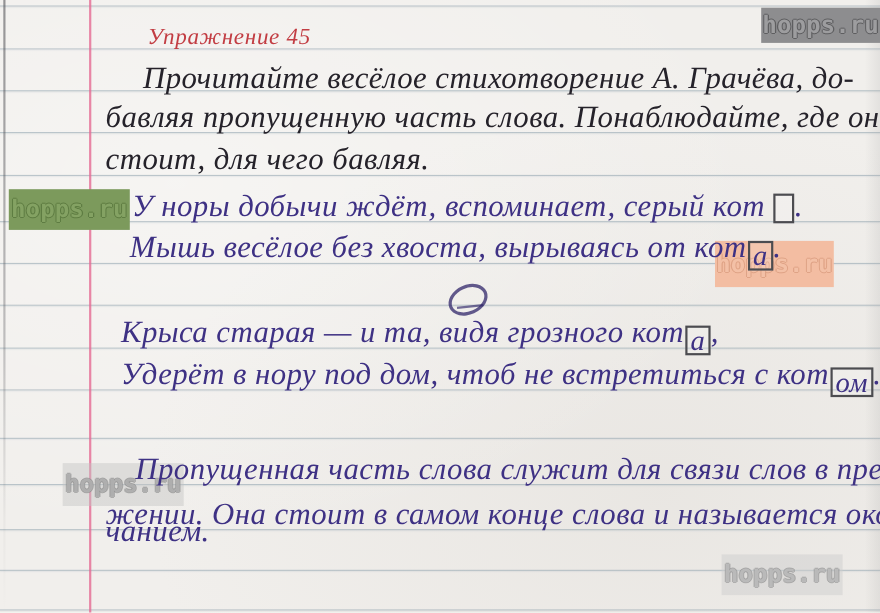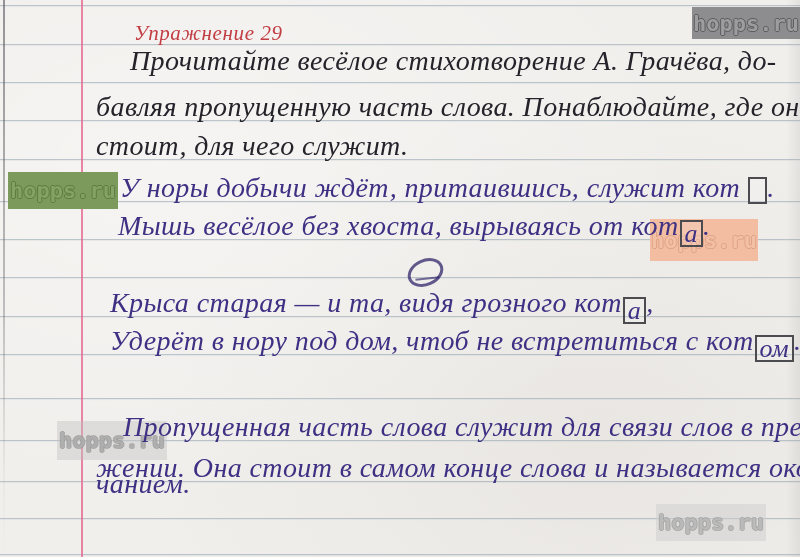--- a/index.html
+++ b/index.html
@@ -163,7 +163,7 @@
       <span>hopps.ru</span>
     </div>
 
-  <div class="row title" style="left:134px;top:17px">Упражнение 29</div>
+  <div class="row title" style="left:134px;top:17px">Упражнение 45</div>
 
   <div class="row black" style="left:130px;top:45px">Прочитайте весёлое стихотворение А. Грачёва, до-</div>
   <div class="row black" style="left:96px;top:91px">бавляя пропущенную часть слова. Понаблюдайте, где она</div>

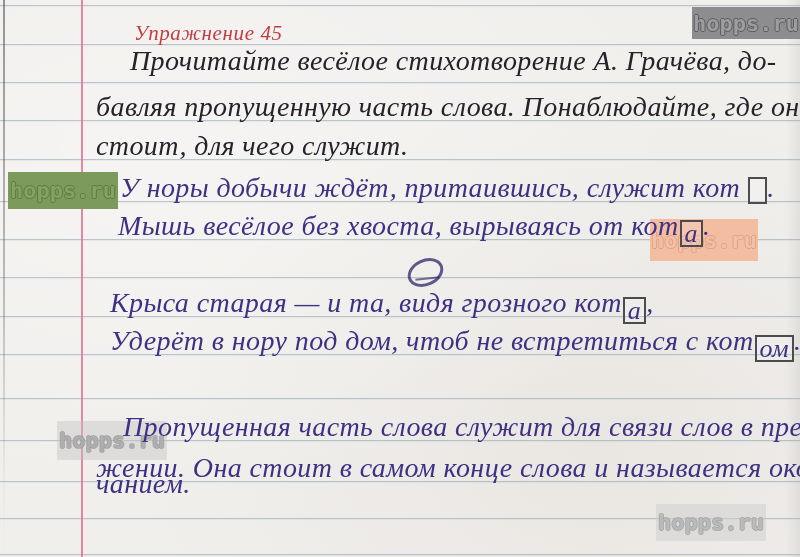--- a/index.html
+++ b/index.html
@@ -165,7 +165,7 @@
 
   <div class="row title" style="left:134px;top:17px">Упражнение 45</div>
 
-  <div class="row black" style="left:130px;top:45px">Прочитайте весёлое стихотворение А. Грачёва, до-</div>
+  <div class="row black" style="left:130px;top:56px">Прочитайте весёлое стихотворение А. Грачёва, до-</div>
   <div class="row black" style="left:96px;top:91px">бавляя пропущенную часть слова. Понаблюдайте, где она</div>
   <div class="row black" style="left:96px;top:130px">стоит, для чего служит.</div>
 

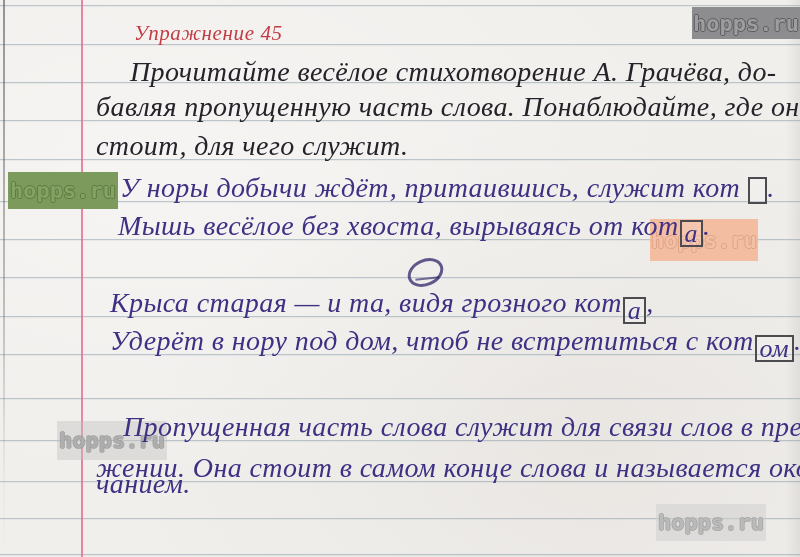--- a/index.html
+++ b/index.html
@@ -167,7 +167,7 @@
 
   <div class="row black" style="left:130px;top:56px">Прочитайте весёлое стихотворение А. Грачёва, до-</div>
   <div class="row black" style="left:96px;top:91px">бавляя пропущенную часть слова. Понаблюдайте, где она</div>
-  <div class="row black" style="left:96px;top:130px">стоит, для чего служит.</div>
+  <div class="row black" style="left:96px;top:130px">стоит, для чего бавляя.</div>
 
   <div class="row purple" style="left:120px;top:172px">
     <span>У норы добычи ждёт, притаившись, служит кот</span><span class="ending-box empty"></span><span>.</span>

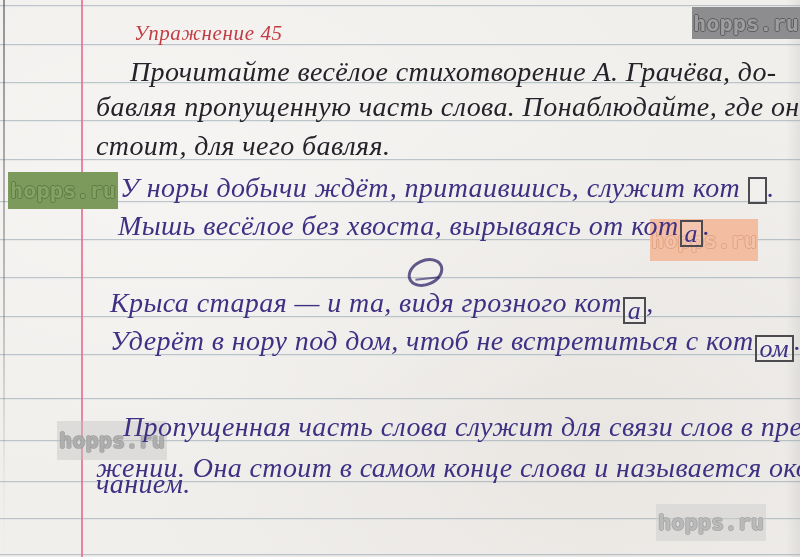--- a/index.html
+++ b/index.html
@@ -170,7 +170,7 @@
   <div class="row black" style="left:96px;top:130px">стоит, для чего бавляя.</div>
 
   <div class="row purple" style="left:120px;top:172px">
-    <span>У норы добычи ждёт, притаившись, служит кот</span><span class="ending-box empty"></span><span>.</span>
+    <span>У норы добычи ждёт, вспоминает, серый кот</span><span class="ending-box empty"></span><span>.</span>
   </div>
   <div class="row purple" style="left:118px;top:210px">
     <span>Мышь весёлое без хвоста, вырываясь от кот</span><span class="ending-box">а</span><span>.</span>

